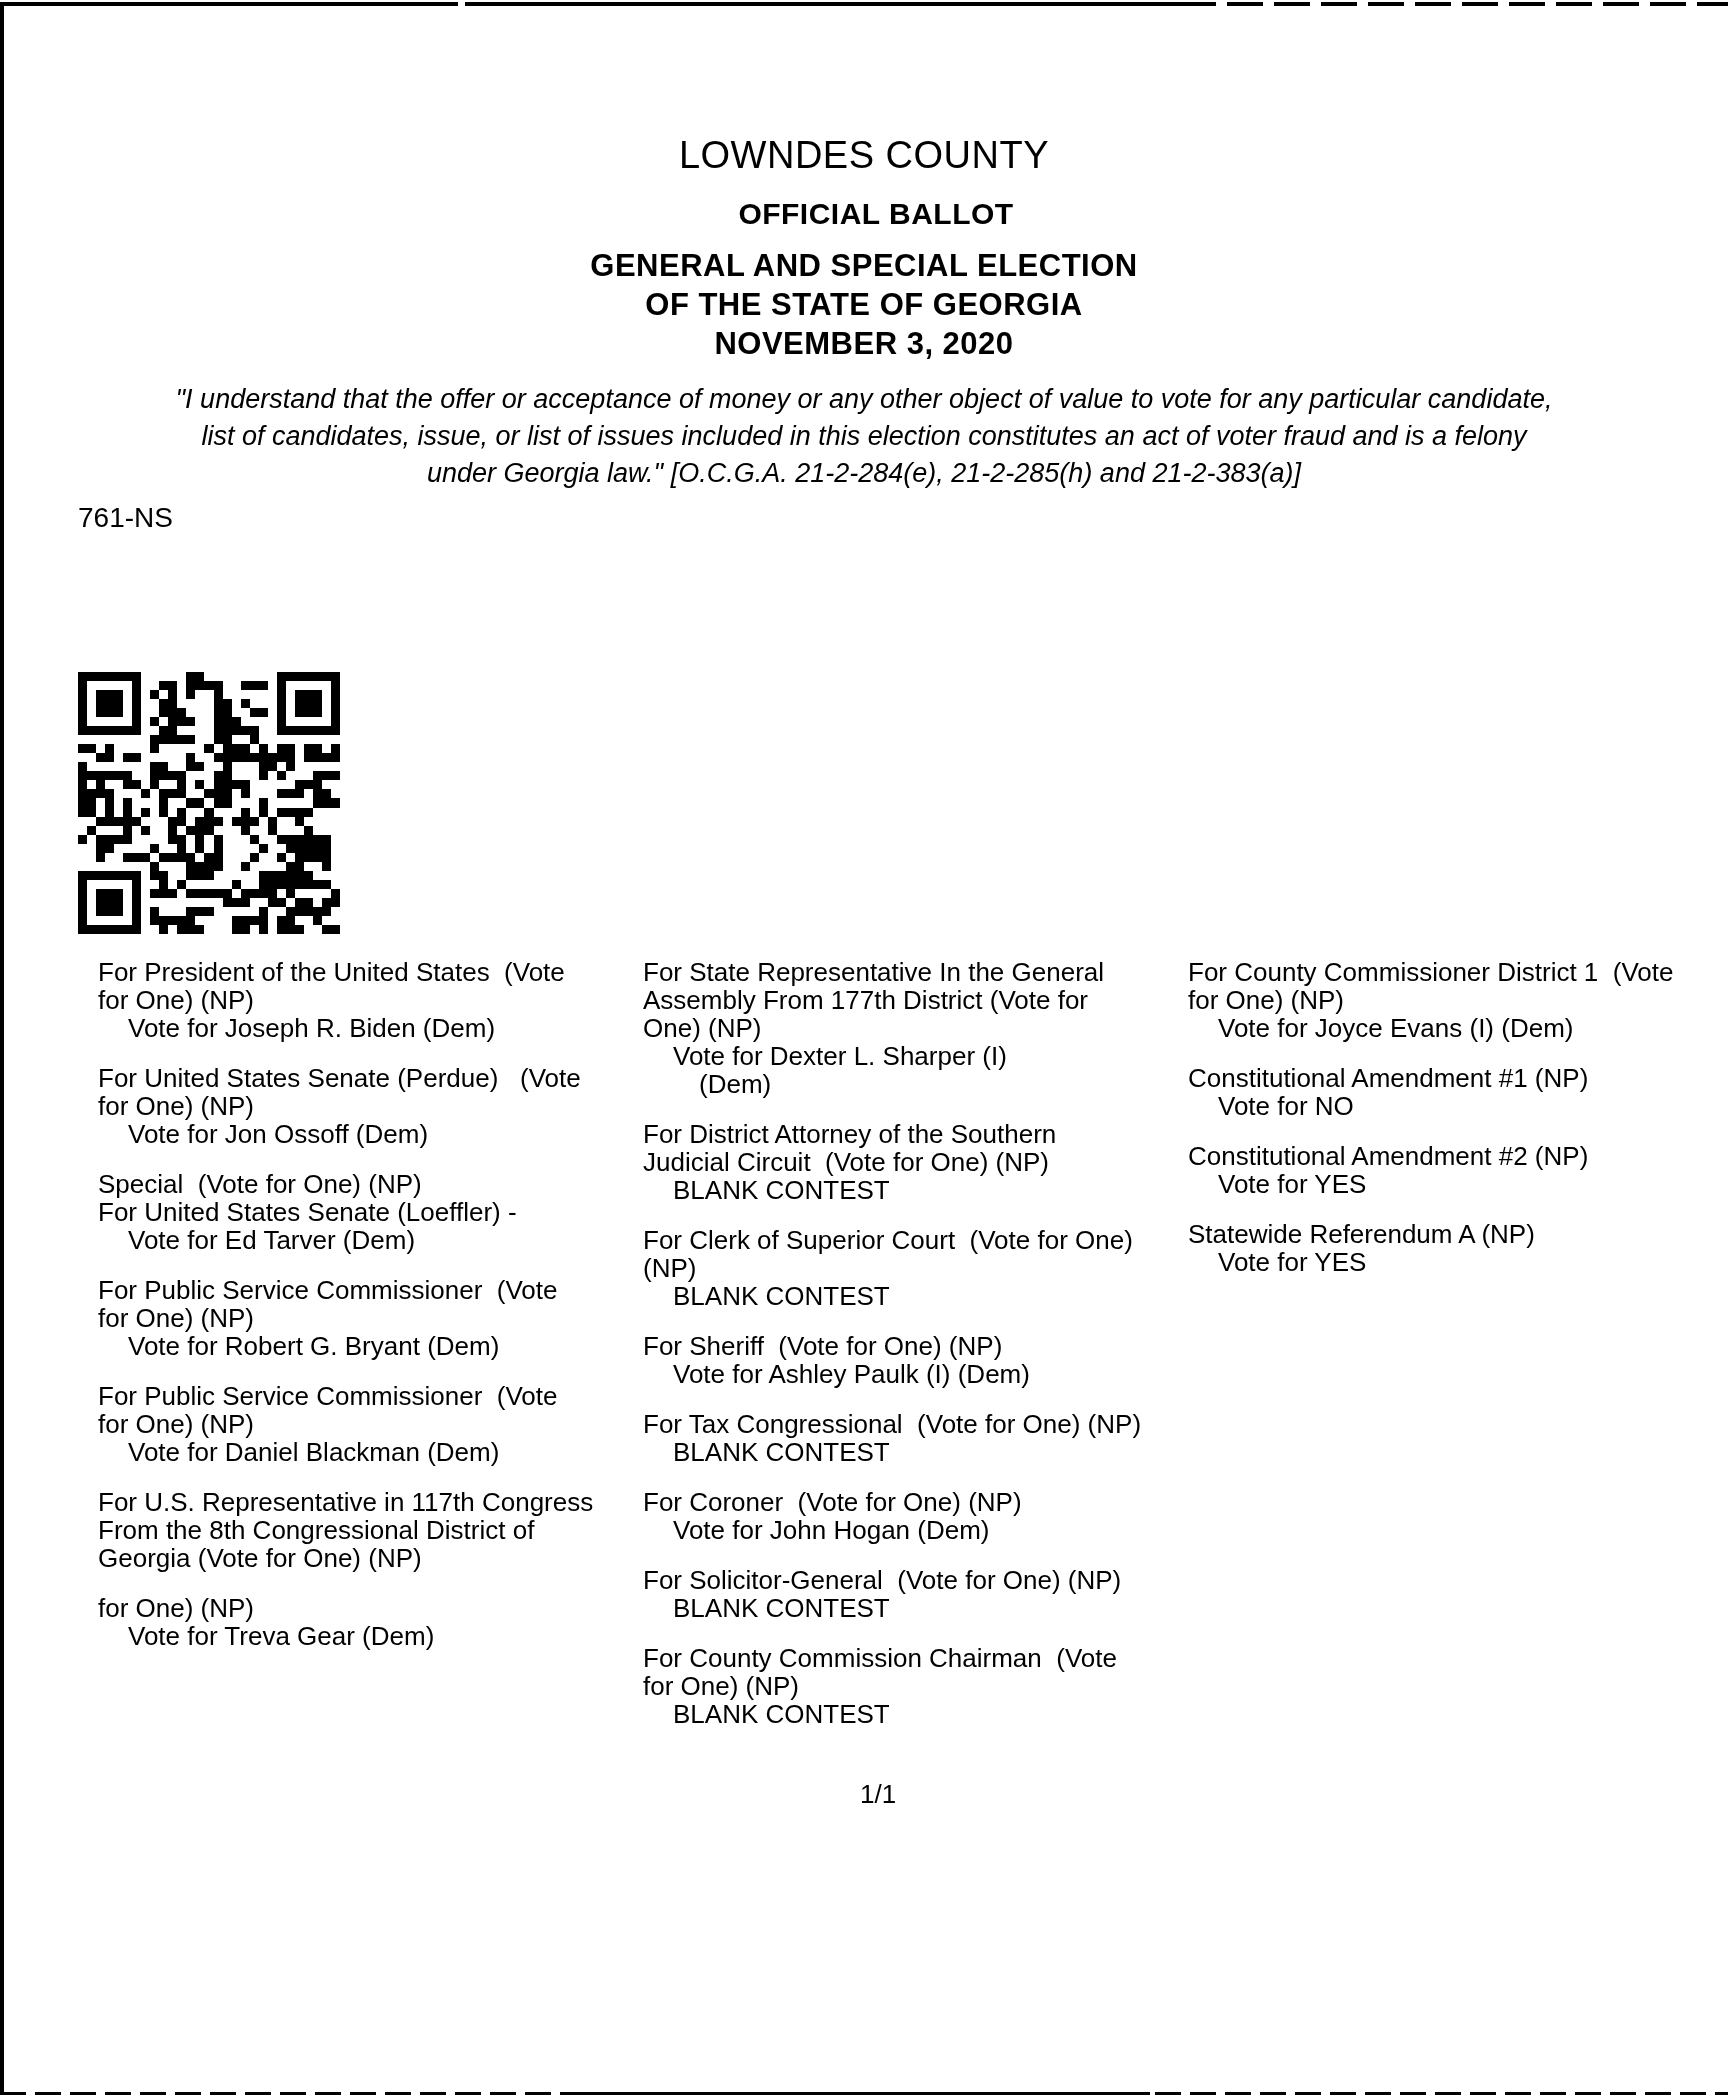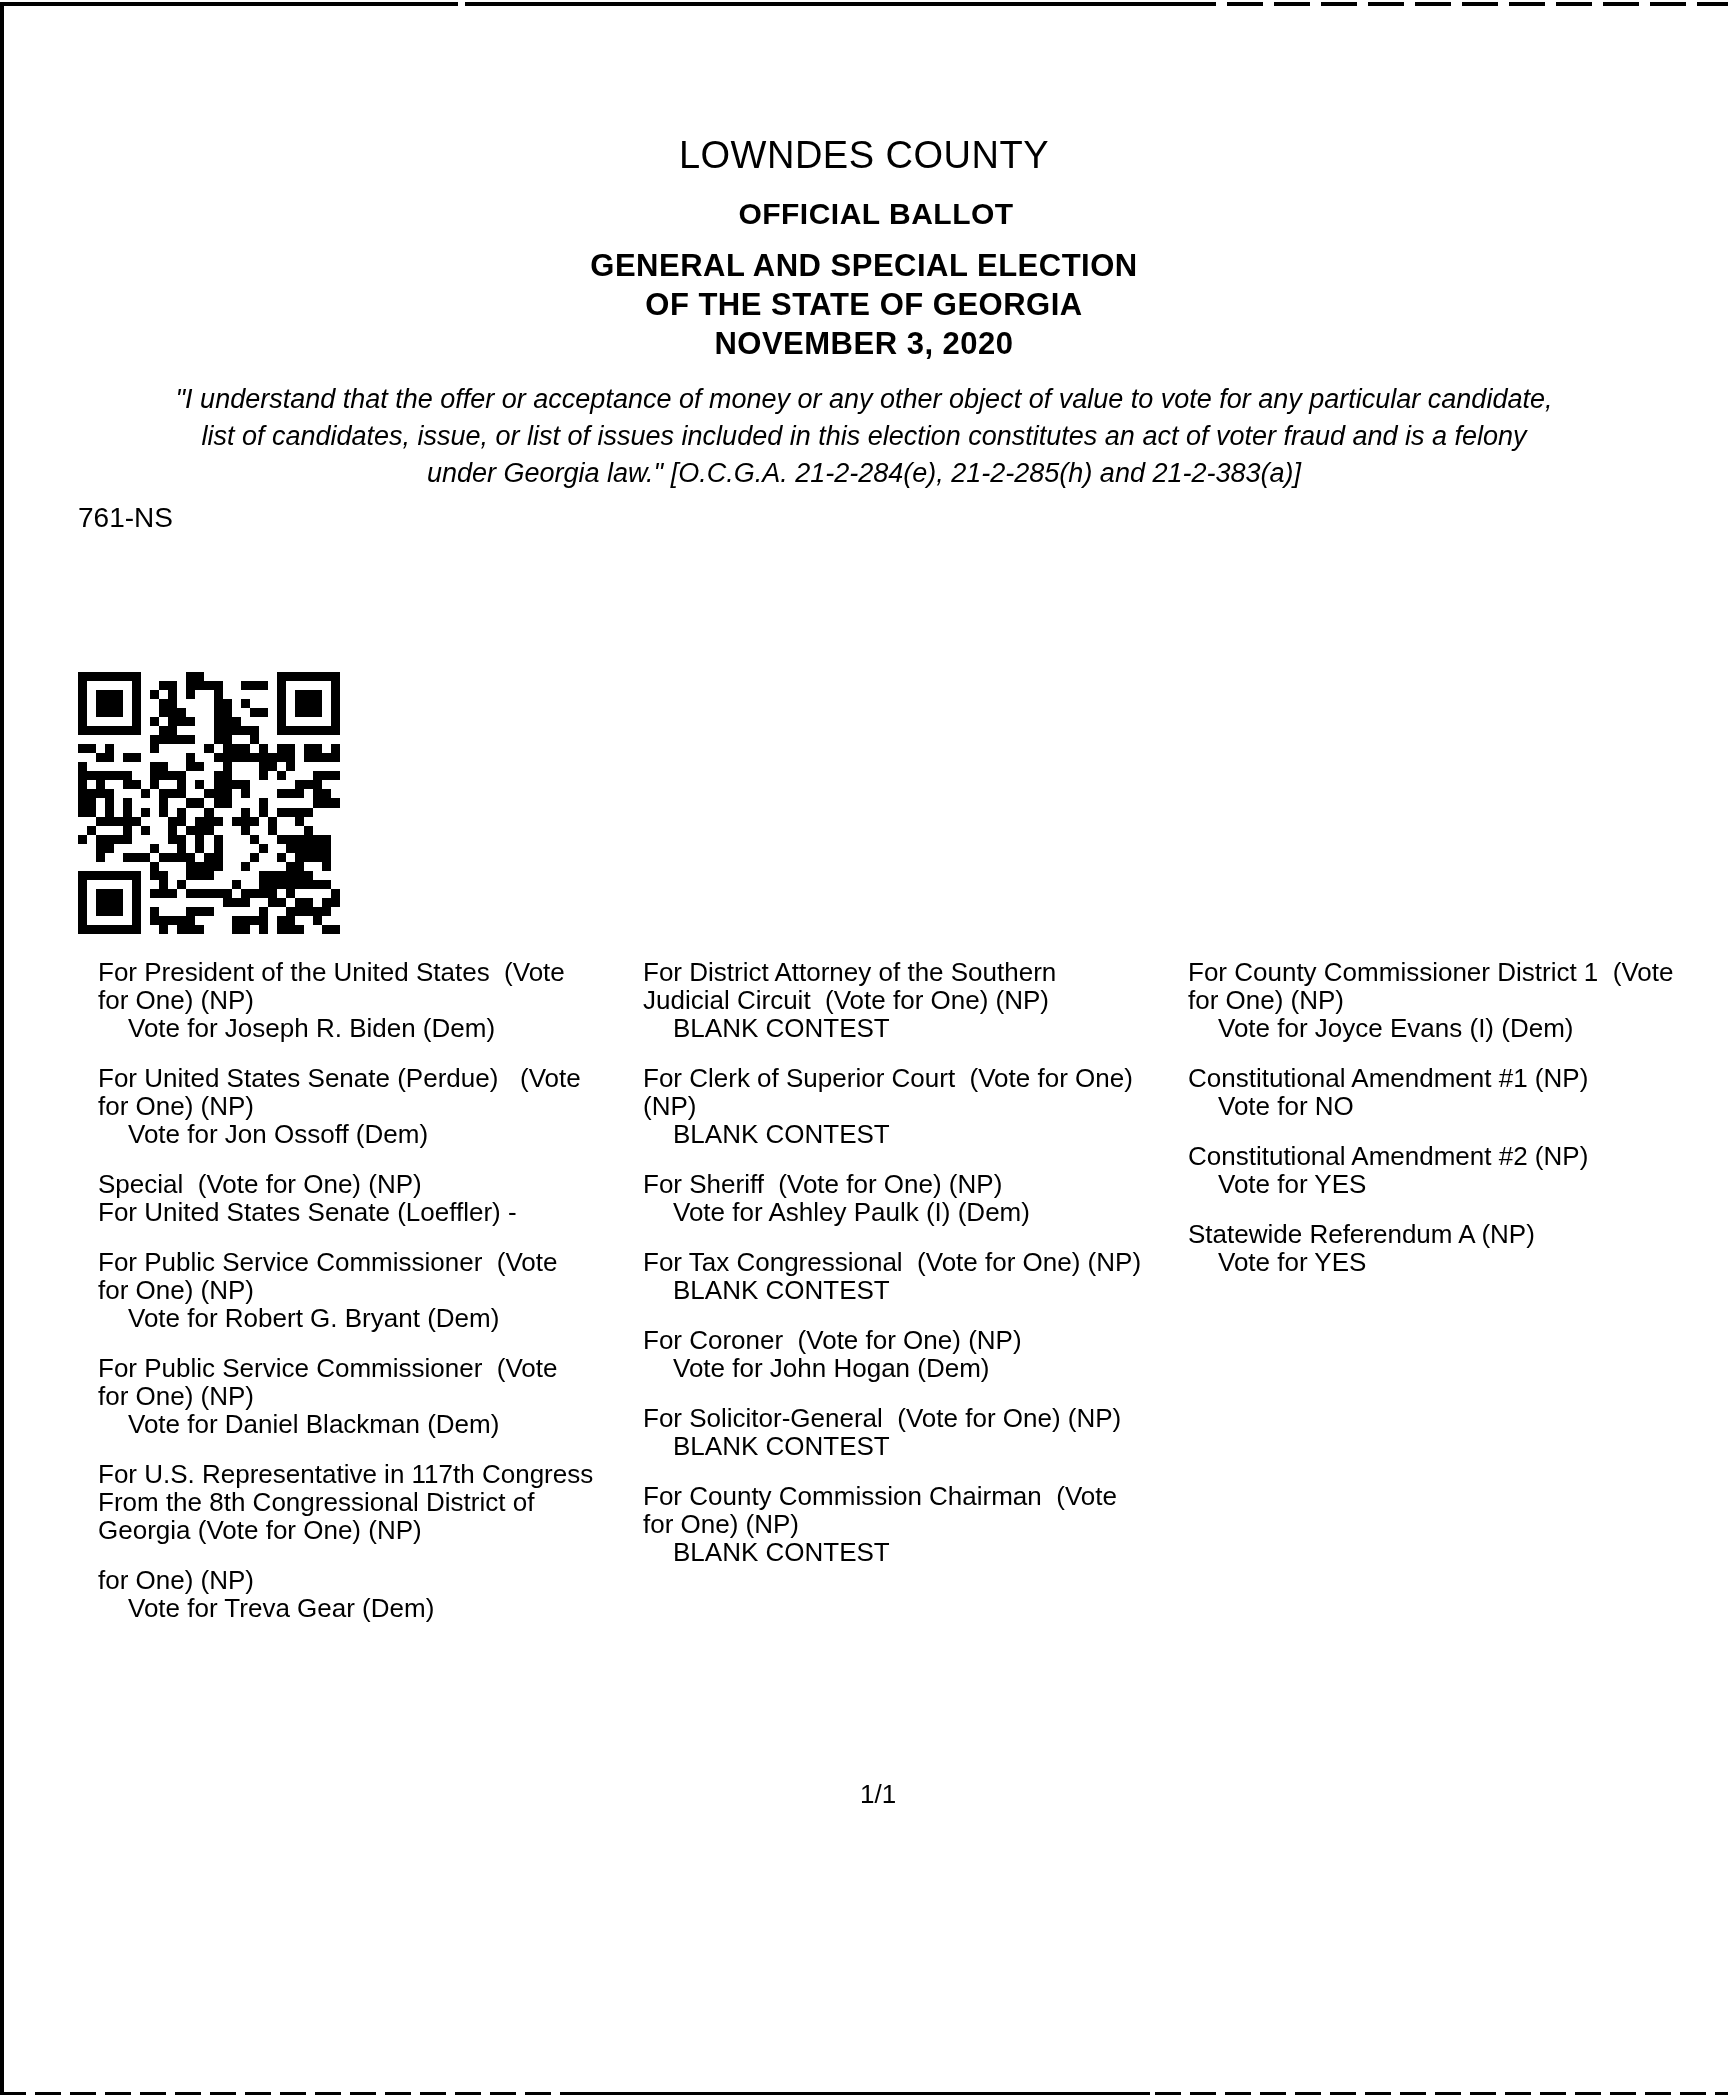--- a/index.html
+++ b/index.html
@@ -115,6 +115,13 @@
       </div>
       <div class="col">
         <div class="contest">
+          <div class="tline">For State Representative In the General</div>
+          <div class="tline">Assembly From 177th District (Vote for</div>
+          <div class="tline">One) (NP)</div>
+          <div class="rline">Vote for Dexter L. Sharper (I)</div>
+          <div class="rline cont">(Dem)</div>
+        </div>
+        <div class="contest">
           <div class="tline">For District Attorney of the Southern</div>
           <div class="tline">Judicial Circuit  (Vote for One) (NP)</div>
           <div class="rline">BLANK CONTEST</div>

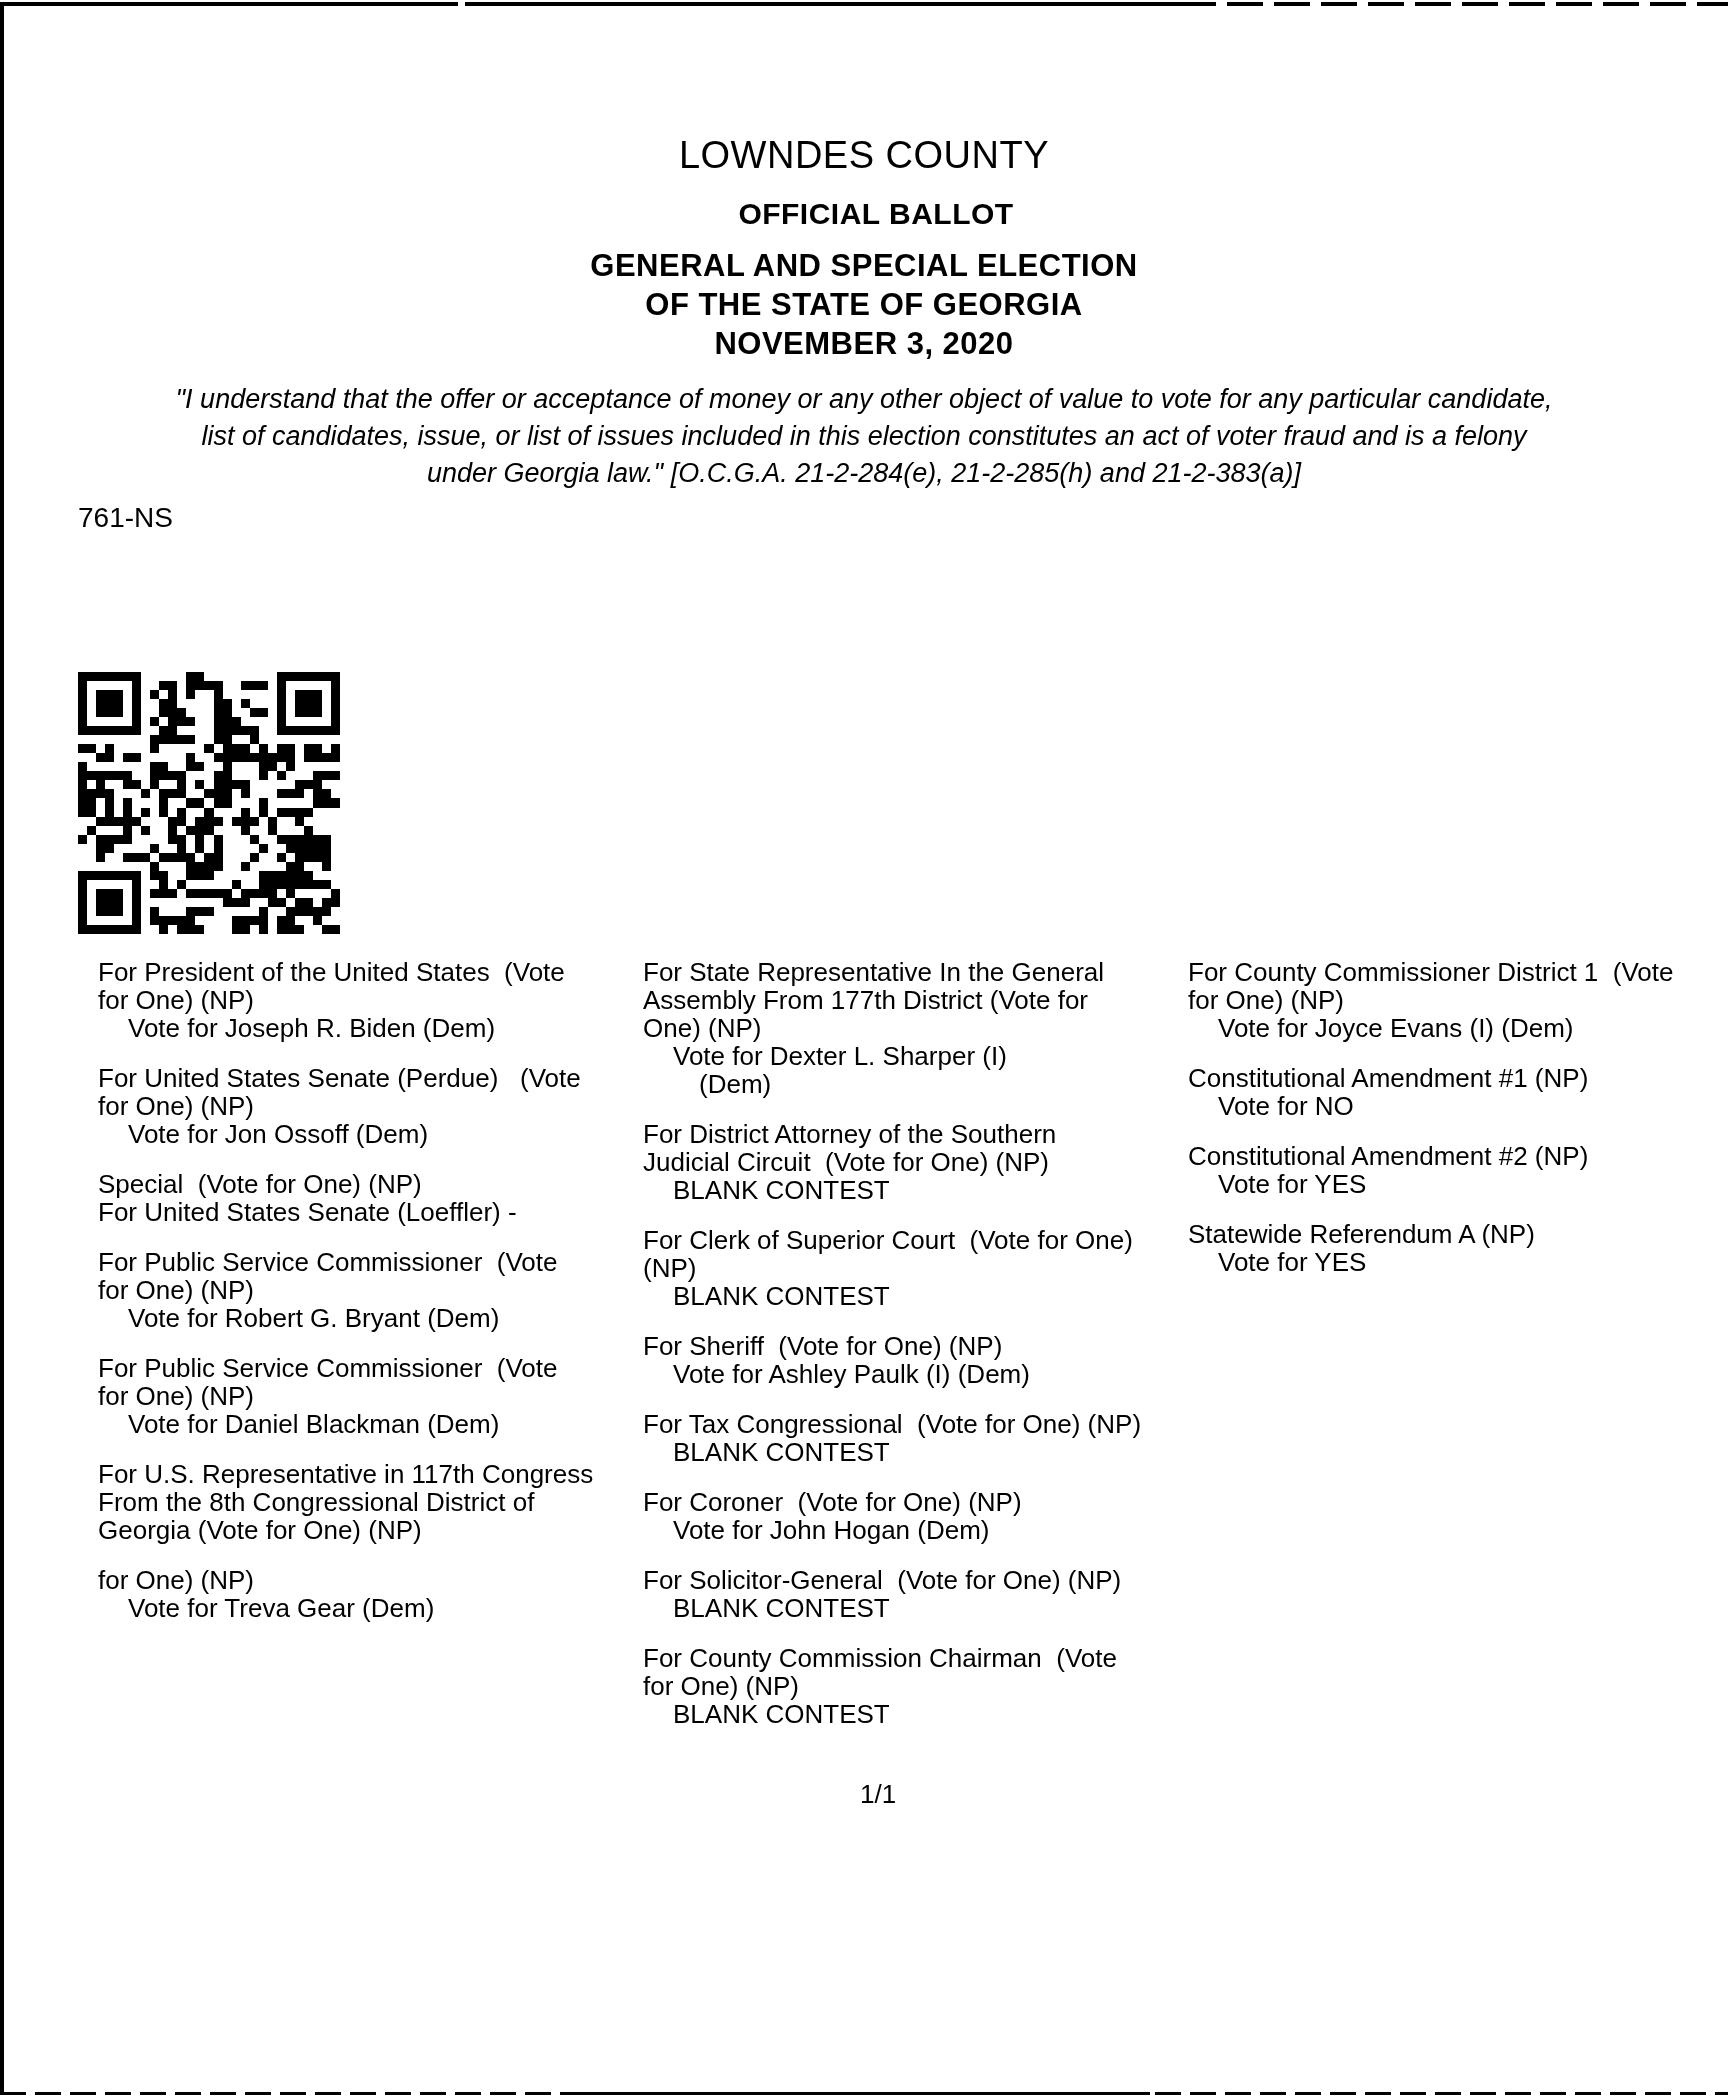--- a/index.html
+++ b/index.html
@@ -92,6 +92,7 @@
         <div class="contest">
           <div class="tline">Special  (Vote for One) (NP)</div>
           <div class="tline">For United States Senate (Loeffler) -</div>
+          <div class="rline">Vote for Ed Tarver (Dem)</div>
         </div>
         <div class="contest">
           <div class="tline">For Public Service Commissioner  (Vote</div>

